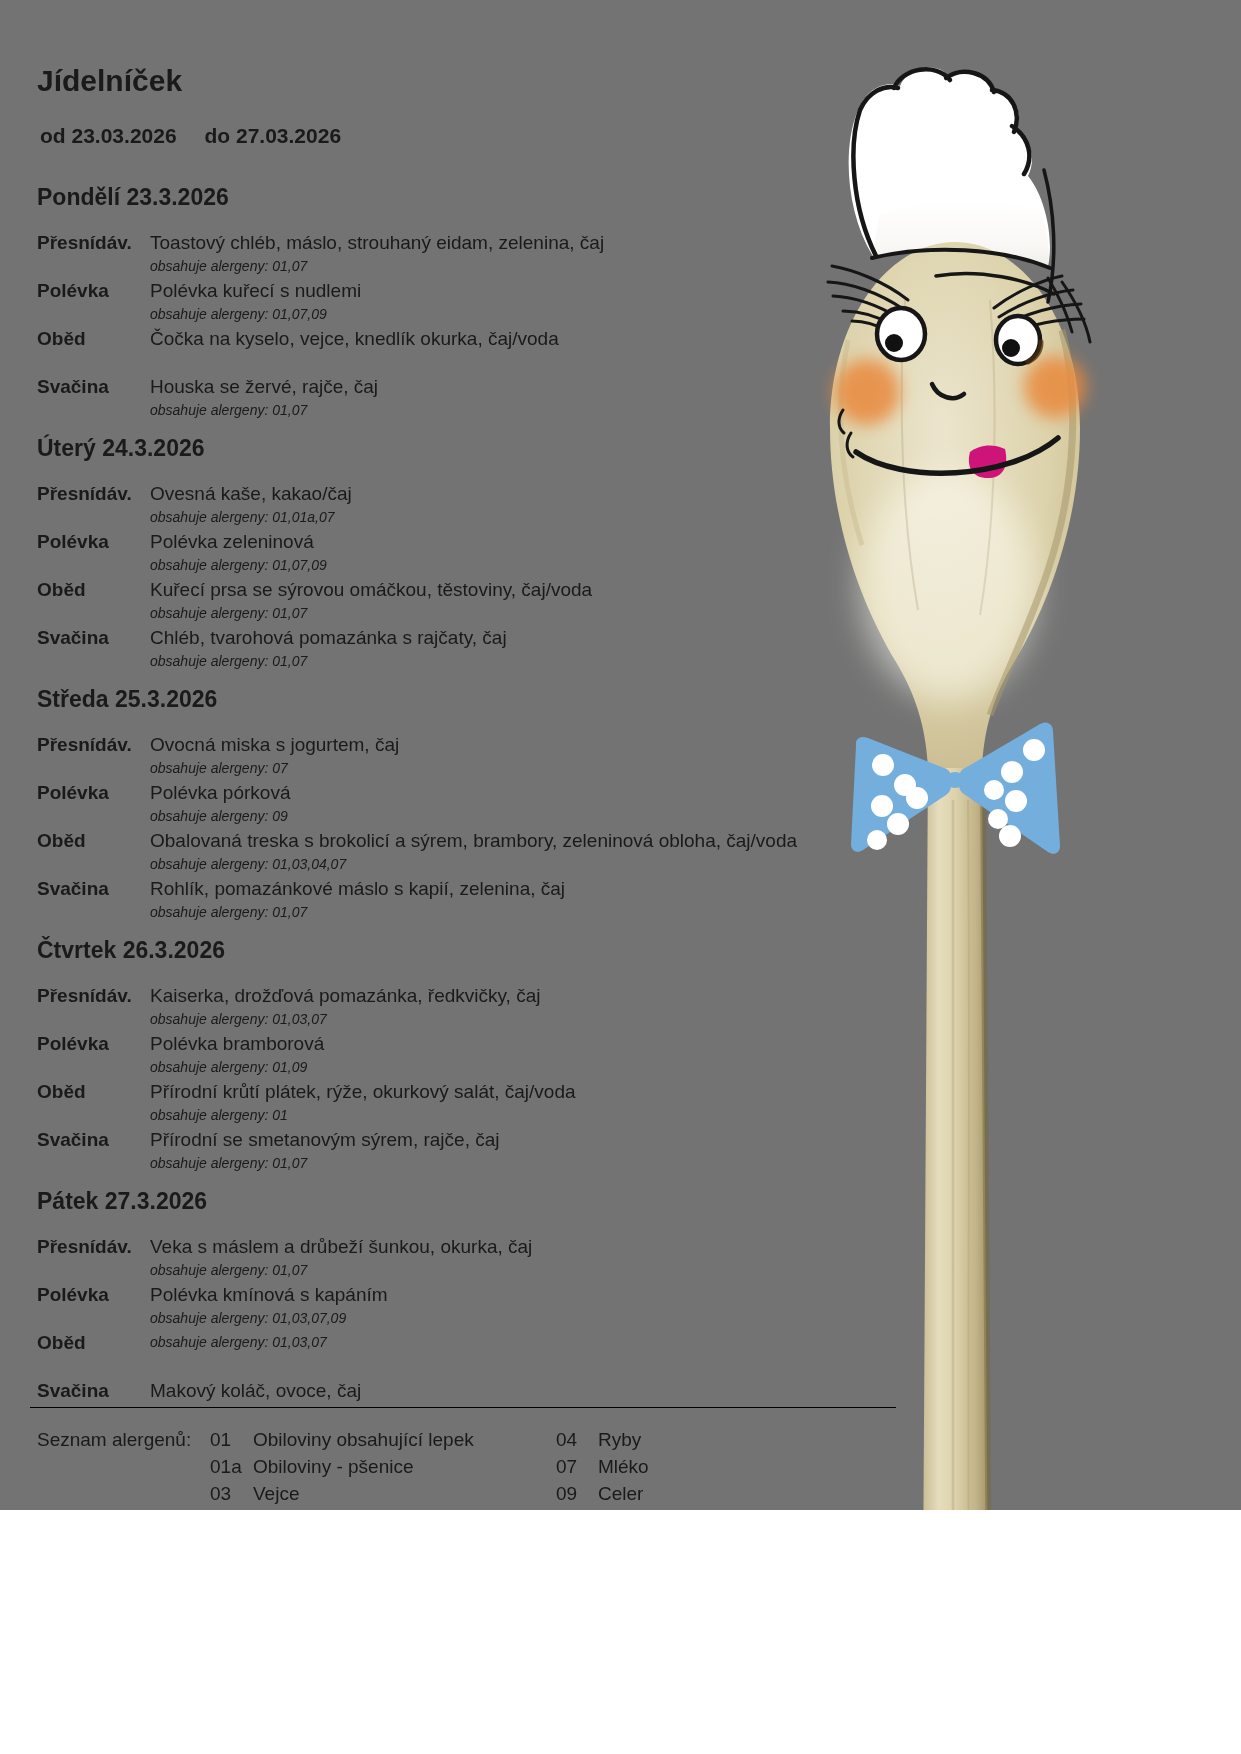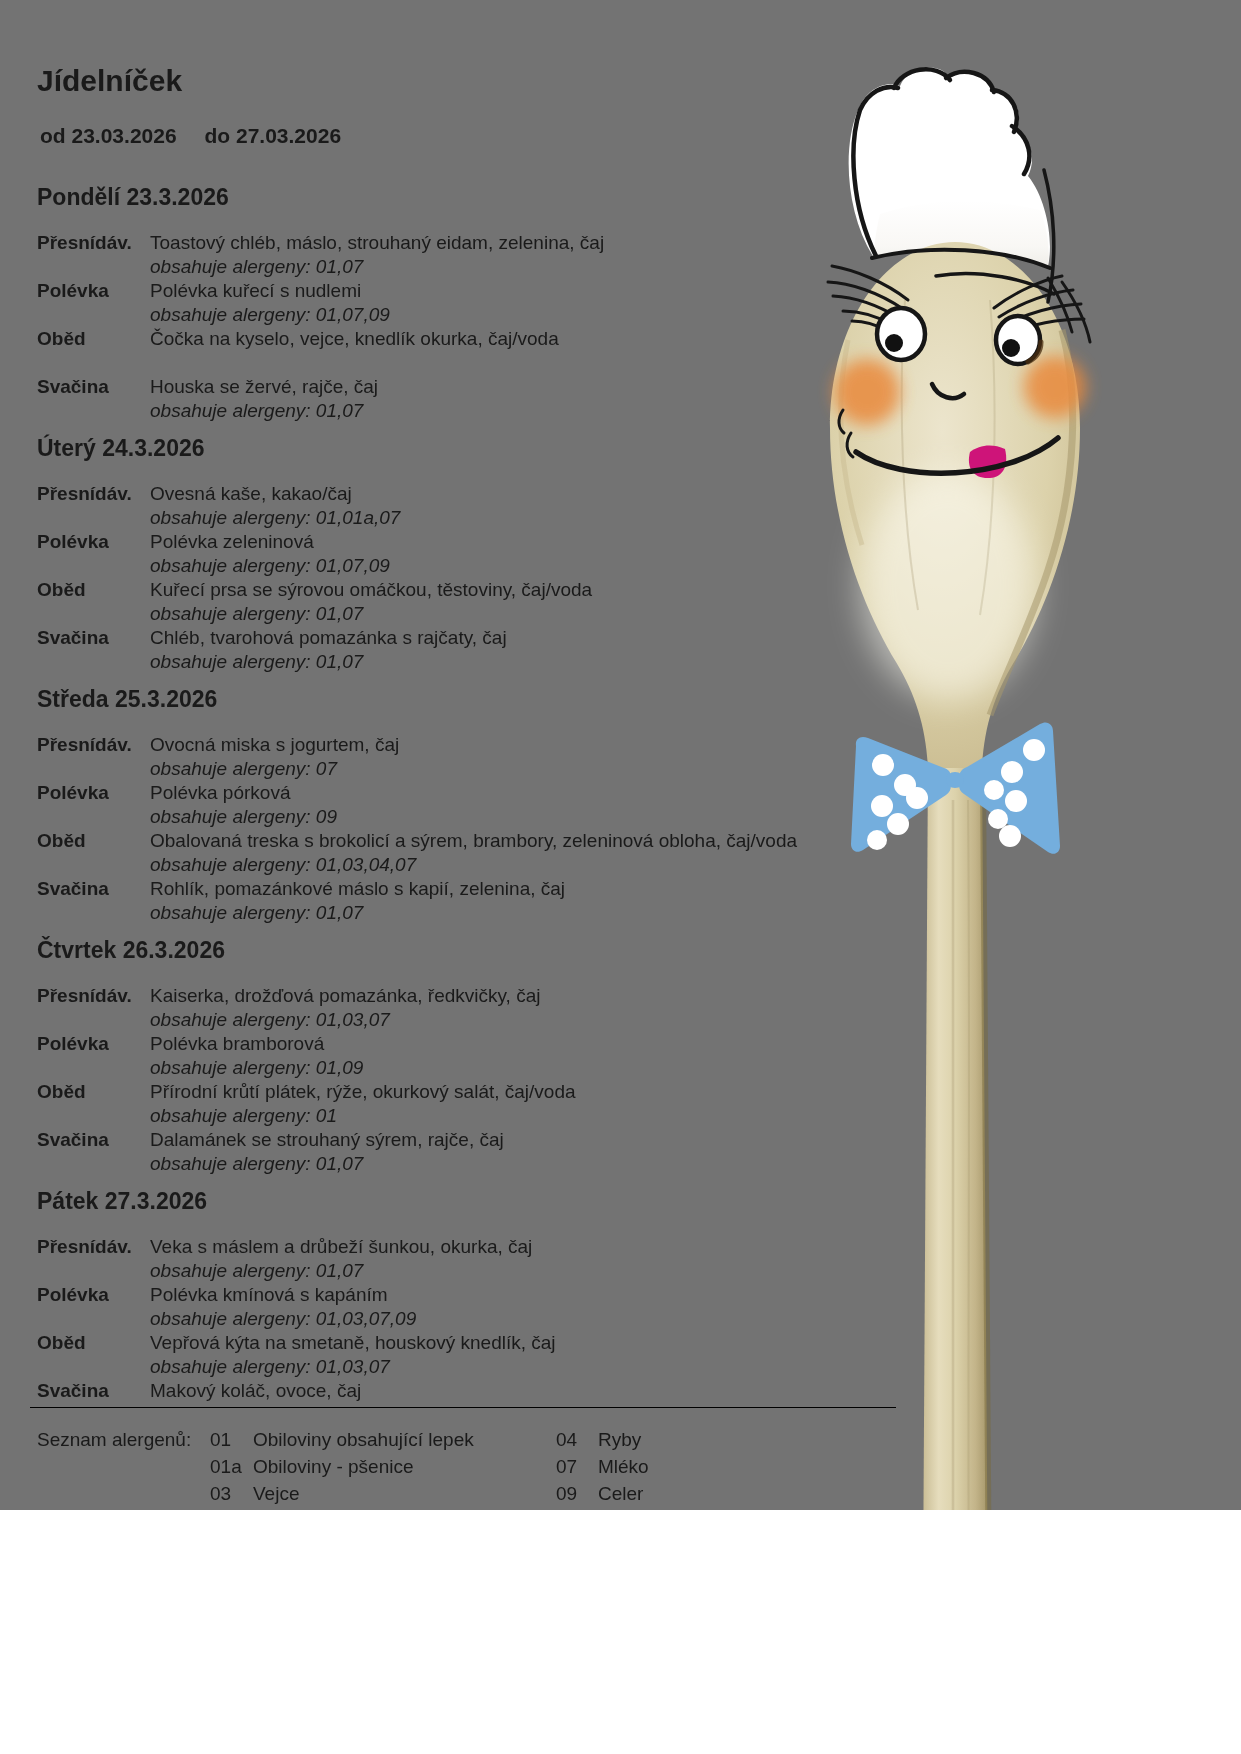--- a/index.html
+++ b/index.html
@@ -17,7 +17,7 @@
   .meal-label{position:absolute;left:0;top:0;font-size:19px;line-height:24px;font-weight:bold;}
   .meal-body{margin-left:113px;}
   .food{font-size:19px;line-height:24px;white-space:nowrap;}
-  .allergens{font-size:19px;line-height:23px;font-style:italic;white-space:nowrap;}
+  .allergens{font-size:14px;line-height:23px;font-style:italic;white-space:nowrap;}
   .rule{height:0;border-top:1.5px solid #000;width:866px;margin:4px 0 0 -7px;}
   .allergen-table{position:relative;margin-top:18px;height:84px;font-size:19px;}
   .al-title{position:absolute;left:0;top:0;line-height:27px;}

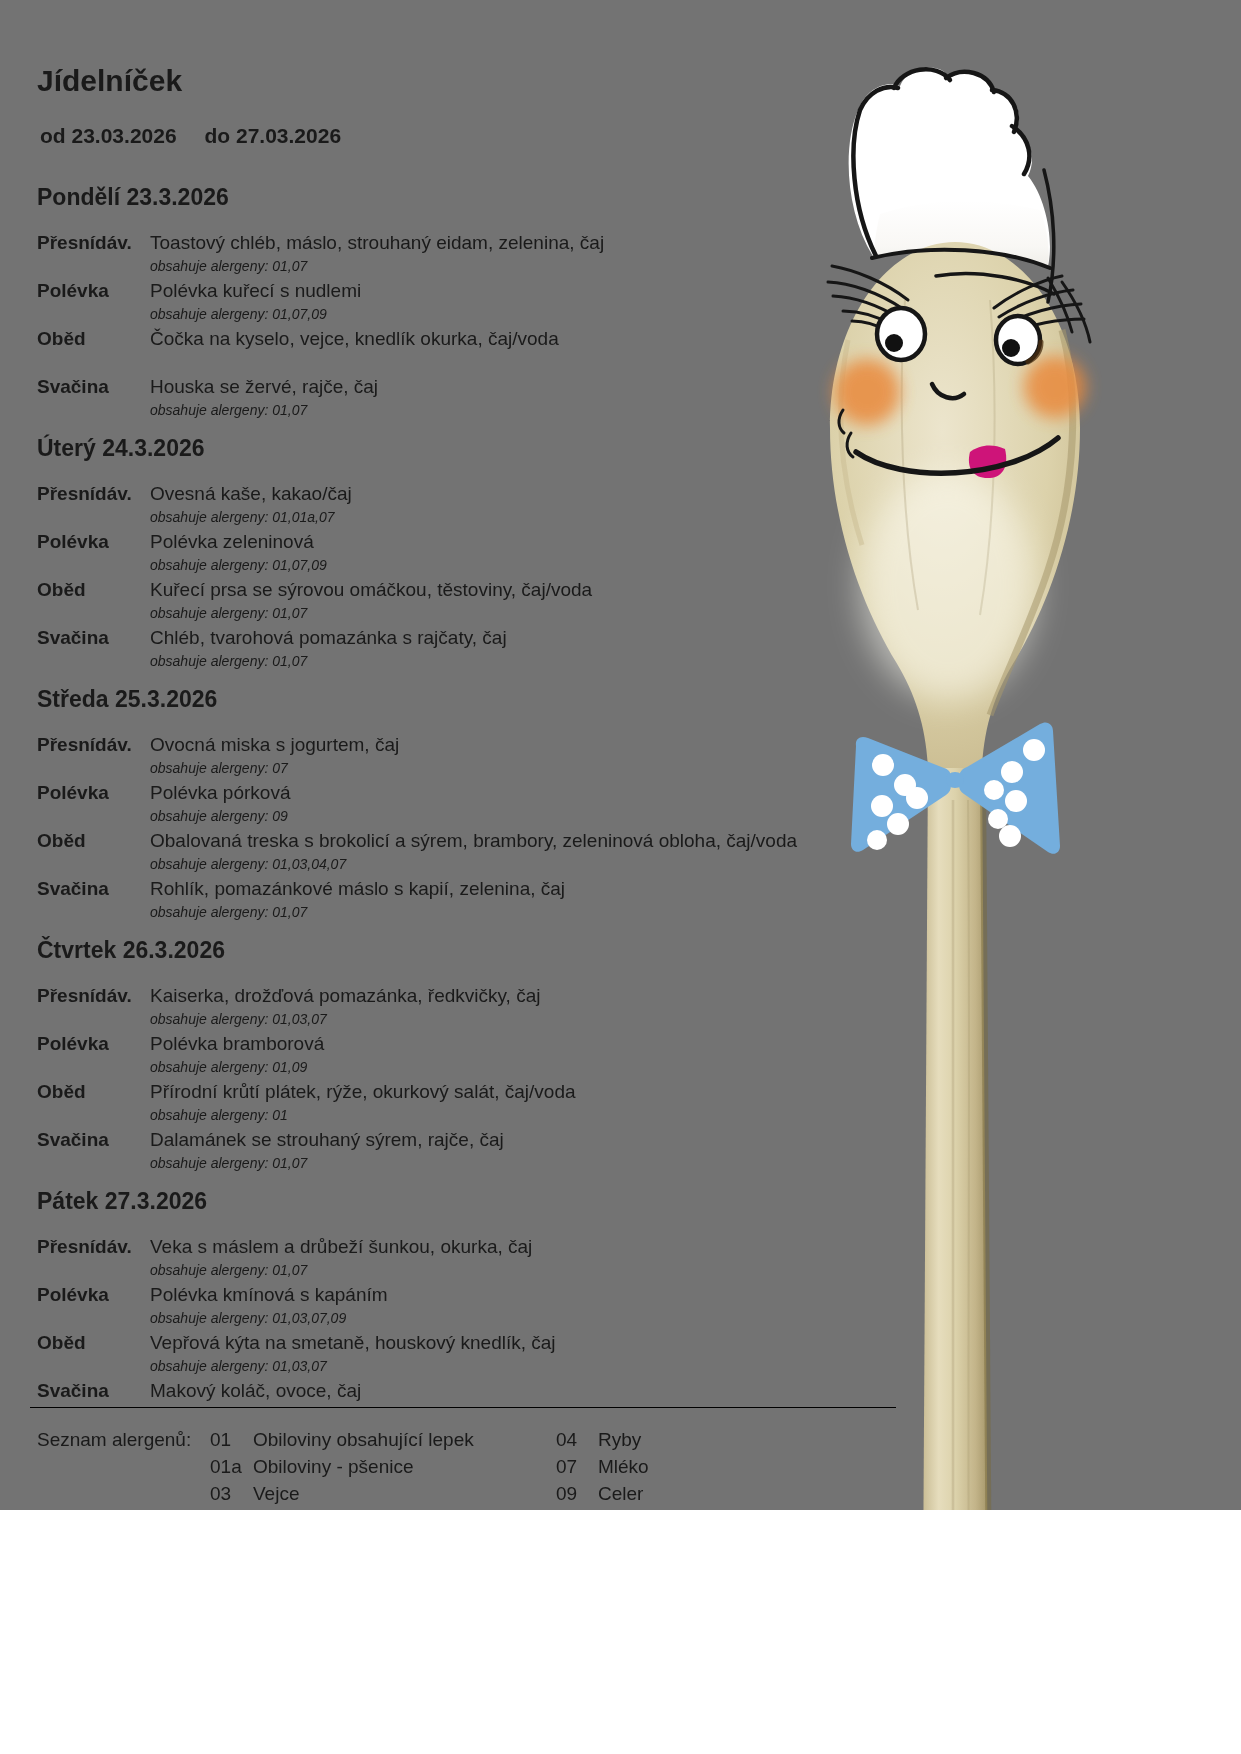--- a/index.html
+++ b/index.html
@@ -272,7 +272,7 @@
       <div class="meal">
         <div class="meal-label">Svačina</div>
         <div class="meal-body">
-            <div class="food">Dalamánek se strouhaný sýrem, rajče, čaj</div>
+            <div class="food">Přírodní se smetanovým sýrem, rajče, čaj</div>
         <div class="allergens"><span>obsahuje alergeny:</span> <span>01,07</span></div>
           </div>
       </div>

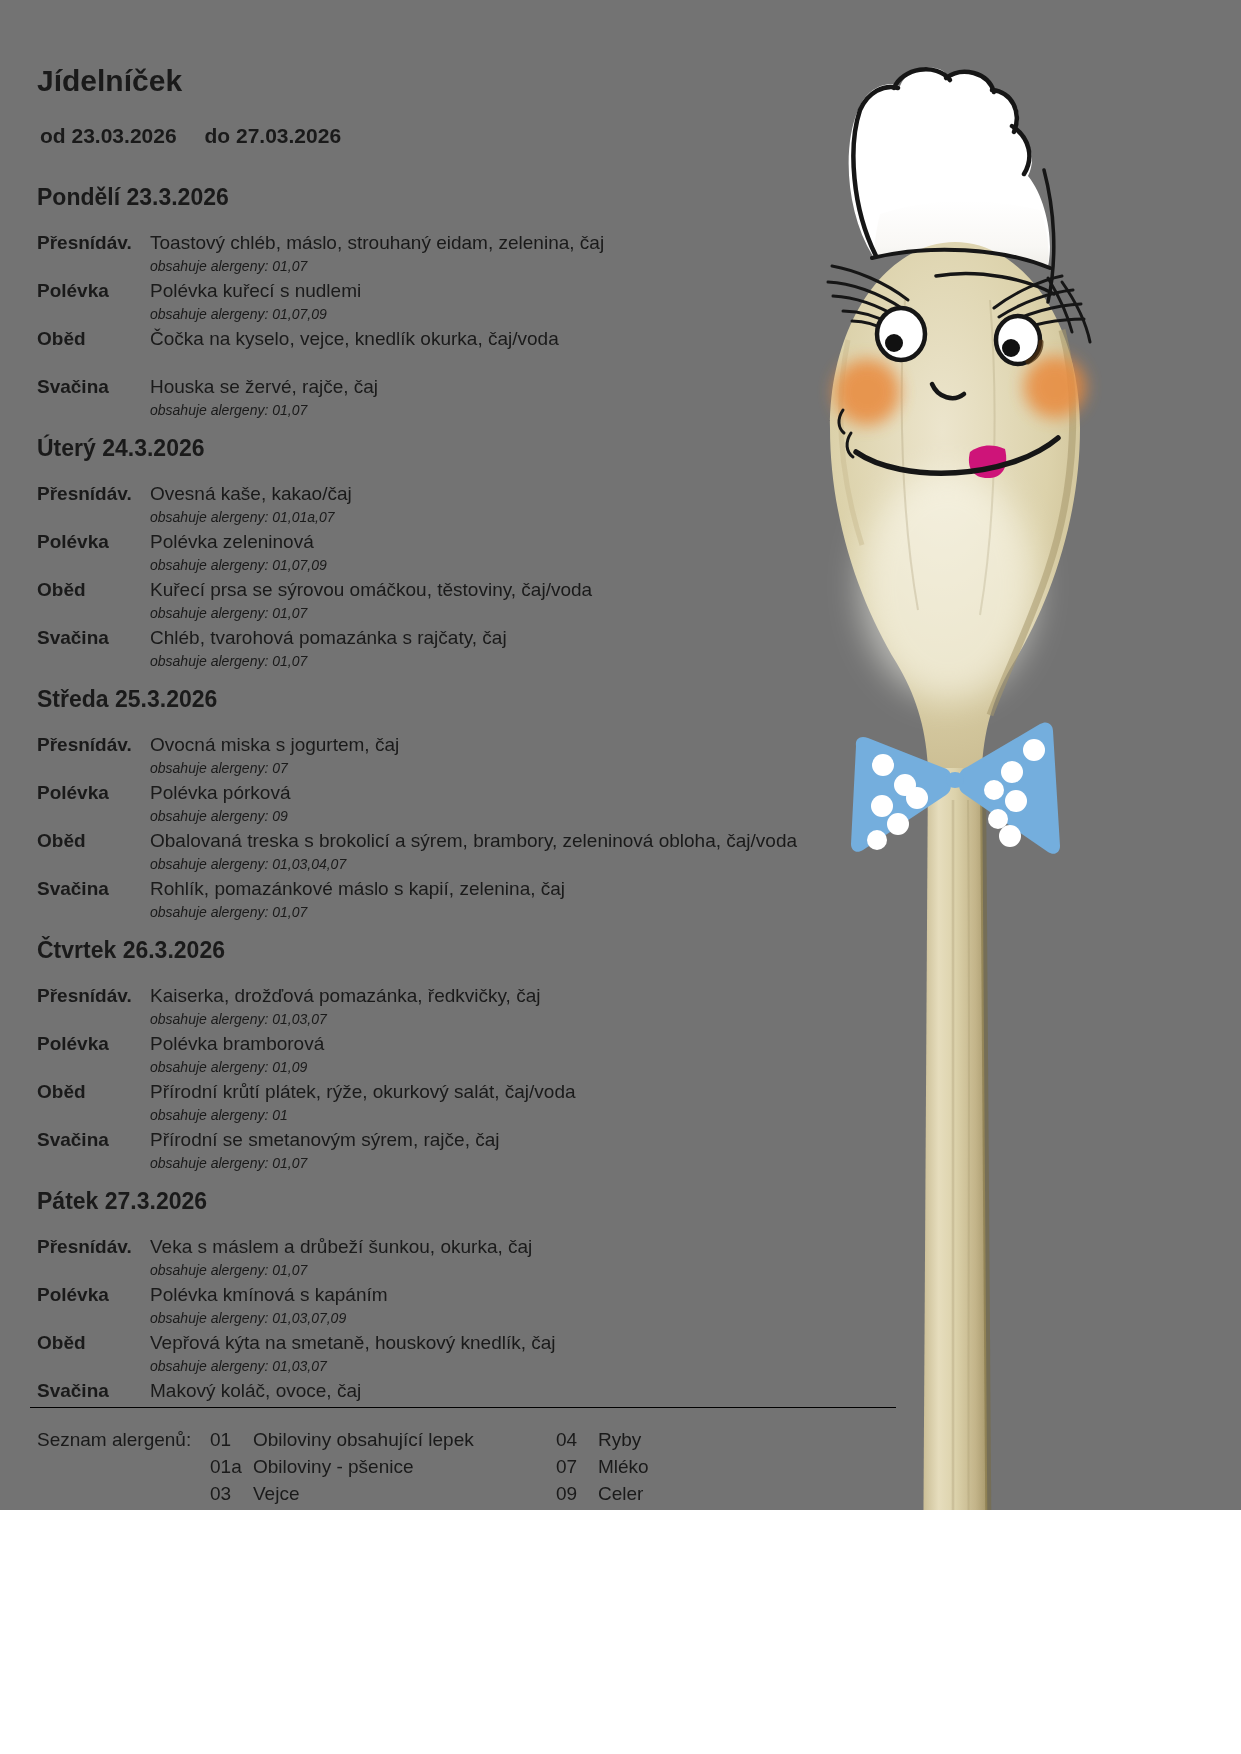--- a/index.html
+++ b/index.html
@@ -297,7 +297,6 @@
       <div class="meal">
         <div class="meal-label">Oběd</div>
         <div class="meal-body">
-            <div class="food">Vepřová kýta na smetaně, houskový knedlík, čaj</div>
         <div class="allergens"><span>obsahuje alergeny:</span> <span>01,03,07</span></div>
           </div>
       </div>

